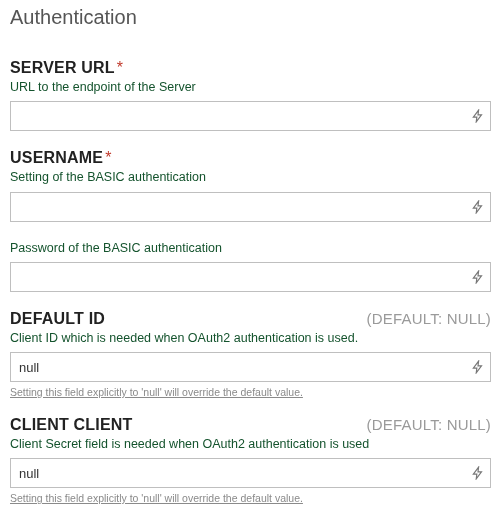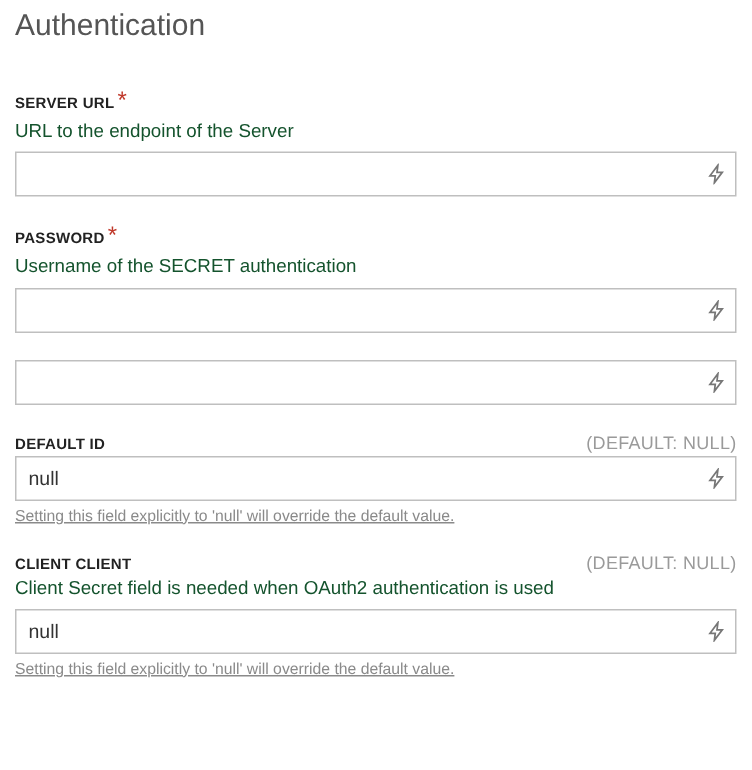--- a/index.html
+++ b/index.html
@@ -24,7 +24,7 @@
       margin-bottom: 2px;
     }
     .field-label {
-      font-size: 10px;
+      font-size: 16px;
       font-weight: 600;
       color: #222;
       letter-spacing: 0.2px;

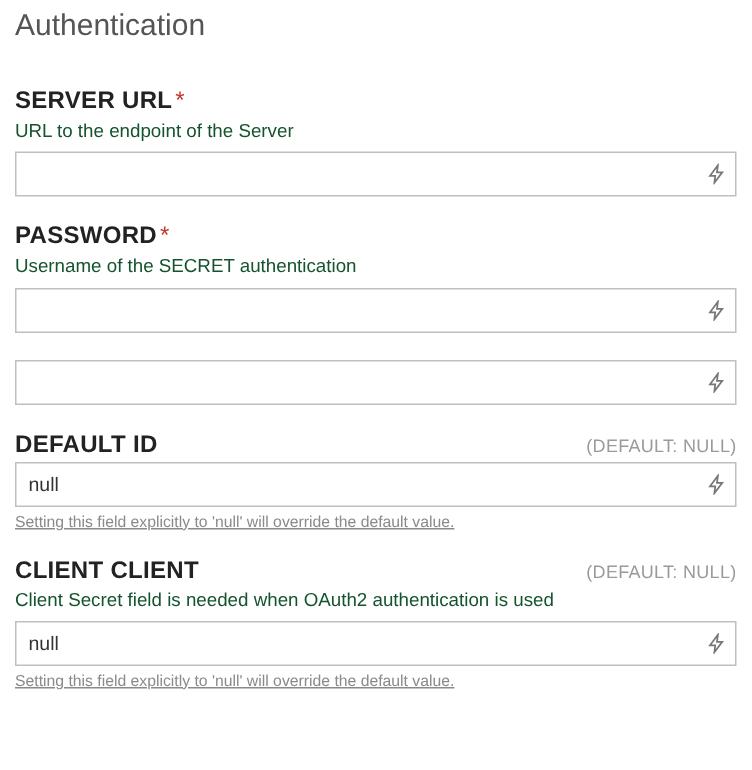--- a/index.html
+++ b/index.html
@@ -98,7 +98,7 @@
 <div class="field">
   <div class="label-row">
     <div>
-      <span class="field-label">PASSWORD</span><span class="required">*</span>
+      <span class="field-label">USERNAME</span><span class="required">*</span>
     </div>
   </div>
   <div class="field-desc">Username of the SECRET authentication</div>

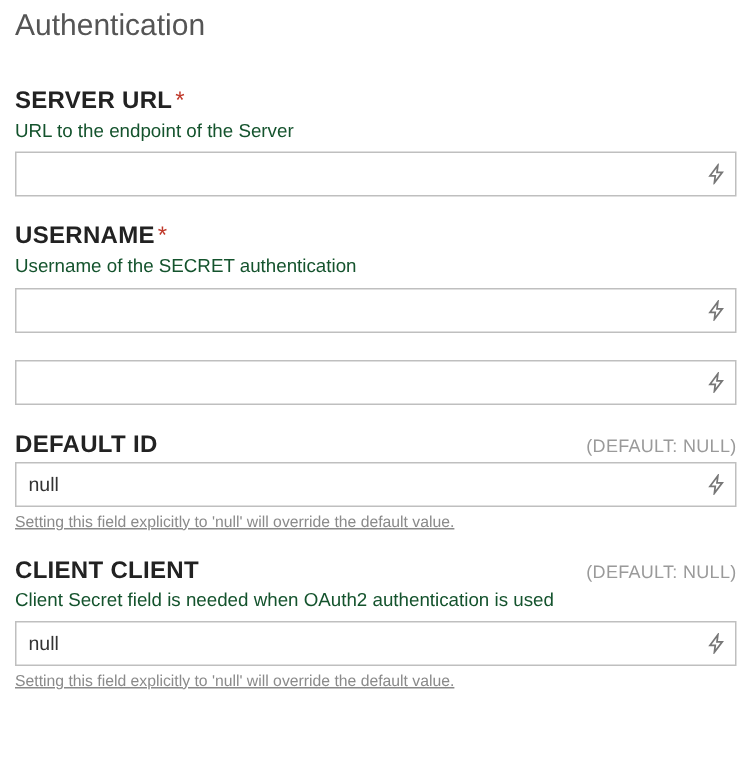--- a/index.html
+++ b/index.html
@@ -101,7 +101,7 @@
       <span class="field-label">USERNAME</span><span class="required">*</span>
     </div>
   </div>
-  <div class="field-desc">Username of the SECRET authentication</div>
+  <div class="field-desc">Setting of the BASIC authentication</div>
   <div class="input-wrap">
     <input type="text" class="text-input" value="" style="">
     <span class="bolt">

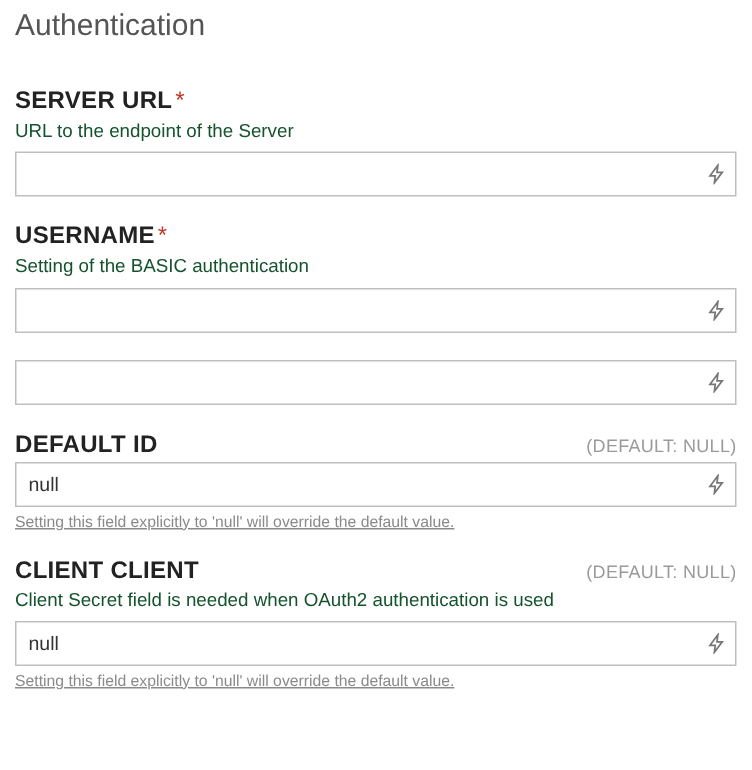--- a/index.html
+++ b/index.html
@@ -113,6 +113,7 @@
 </div>
 
 <div class="field">
+  <div class="field-desc">Password of the BASIC authentication</div>
   <div class="input-wrap">
     <input type="text" class="text-input" value="" style="">
     <span class="bolt">

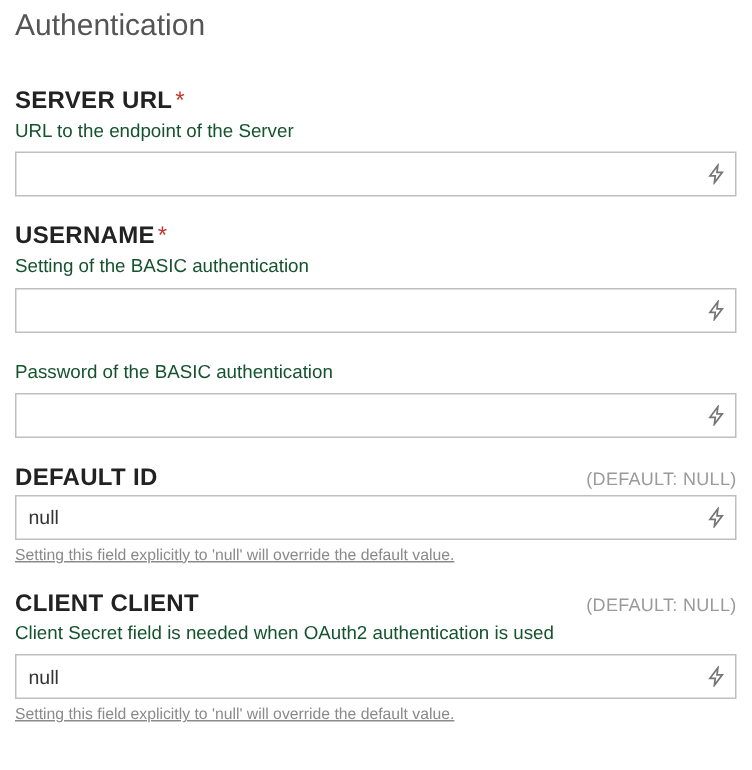--- a/index.html
+++ b/index.html
@@ -31,7 +31,7 @@
     }
     .required { color: #c0392b; margin-left: 2px; }
     .default-tag {
-      font-size: 12px;
+      font-size: 15px;
       color: #9a9a9a;
       letter-spacing: 0.2px;
     }

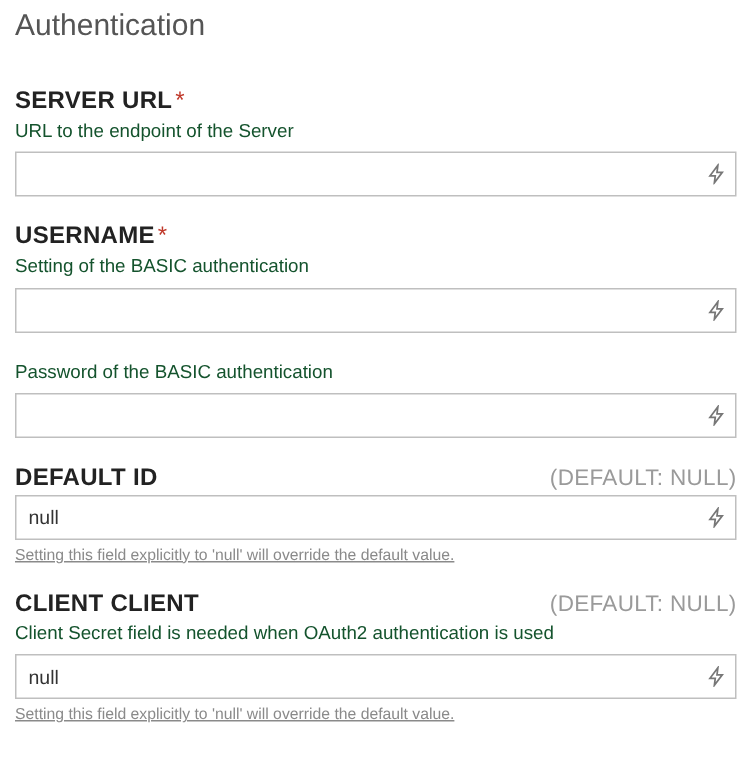--- a/index.html
+++ b/index.html
@@ -129,6 +129,7 @@
     <span class="field-label">DEFAULT ID</span>
     <span class="default-tag">(DEFAULT: NULL)</span>
   </div>
+  <div class="field-desc">Client ID which is needed when OAuth2 authentication is used.</div>
   <div class="input-wrap">
     <input type="text" class="text-input" value="null" style="">
     <span class="bolt">

